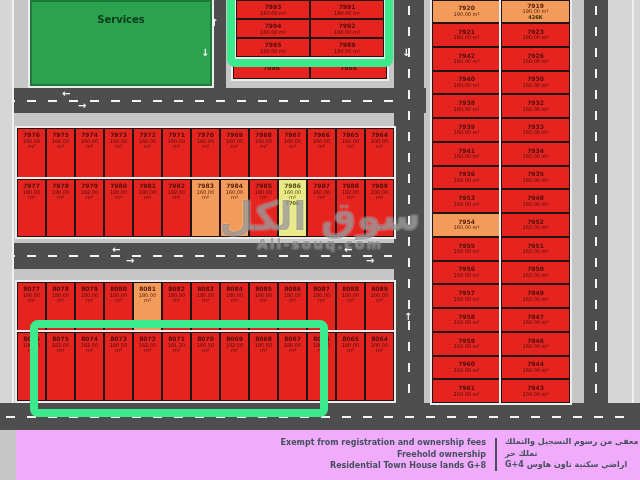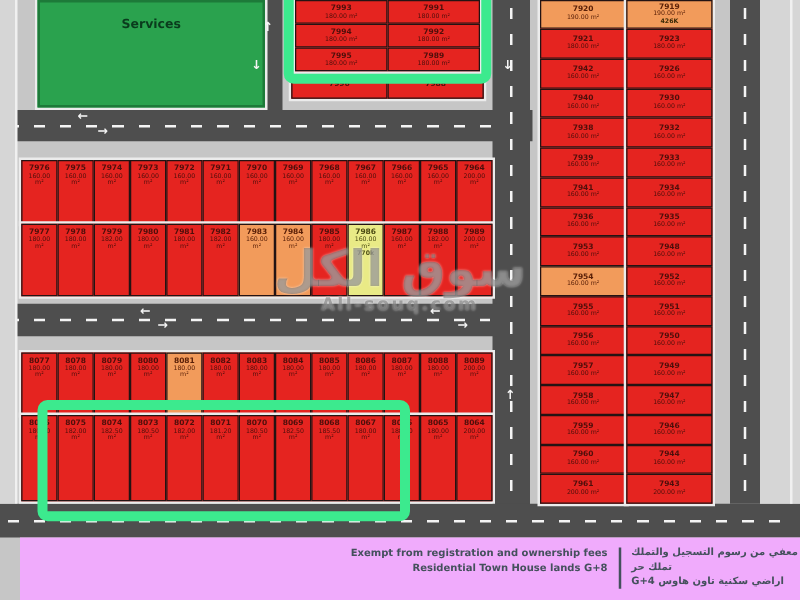--- a/index.html
+++ b/index.html
@@ -510,6 +510,7 @@
   <div id="legend">
     <div class="en-block">
       <div>Exempt from registration and ownership fees</div>
+      <div>Freehold ownership</div>
       <div>Residential Town House lands G+8</div>
     </div>
     <div class="divider"></div>

